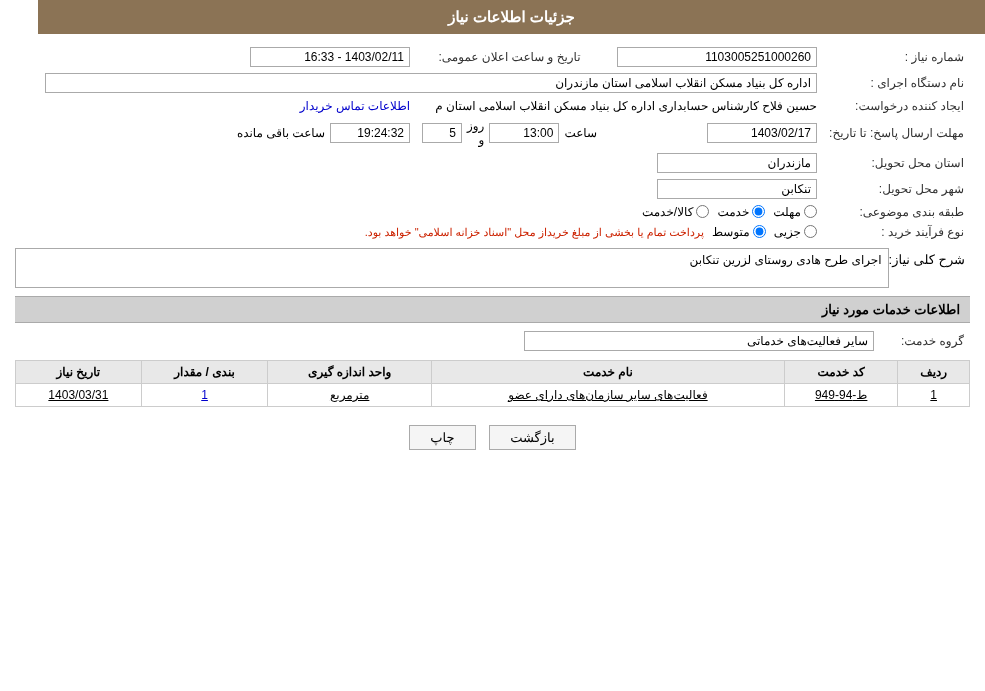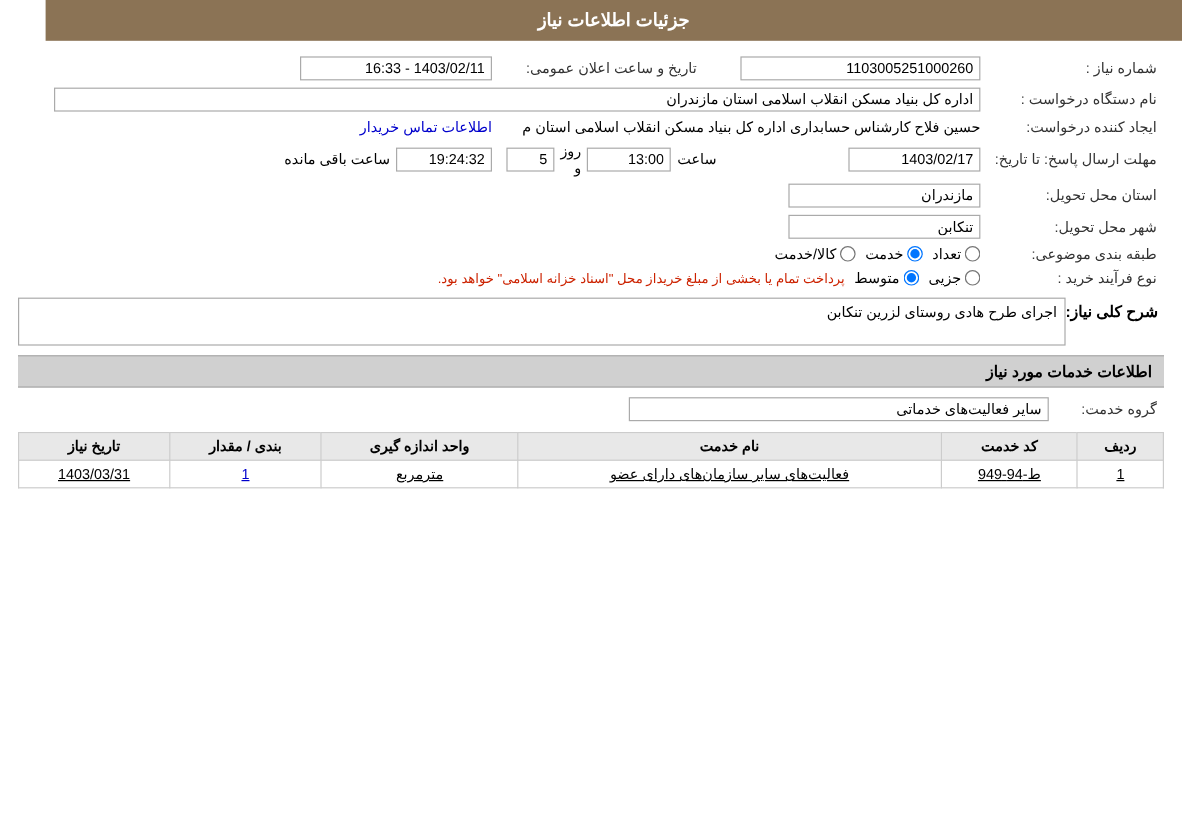--- a/index.html
+++ b/index.html
@@ -193,7 +193,7 @@
 
       <tr>
         <td class="label-cell">
-          <span>نام دستگاه درخواست :</span>
+          <span>نام دستگاه اجرای :</span>
         </td>
         <td colspan="3">
           <input class="input-box" type="text" readonly="" value="اداره کل بنیاد مسکن انقلاب اسلامی استان مازندران" style="width: 100%;">

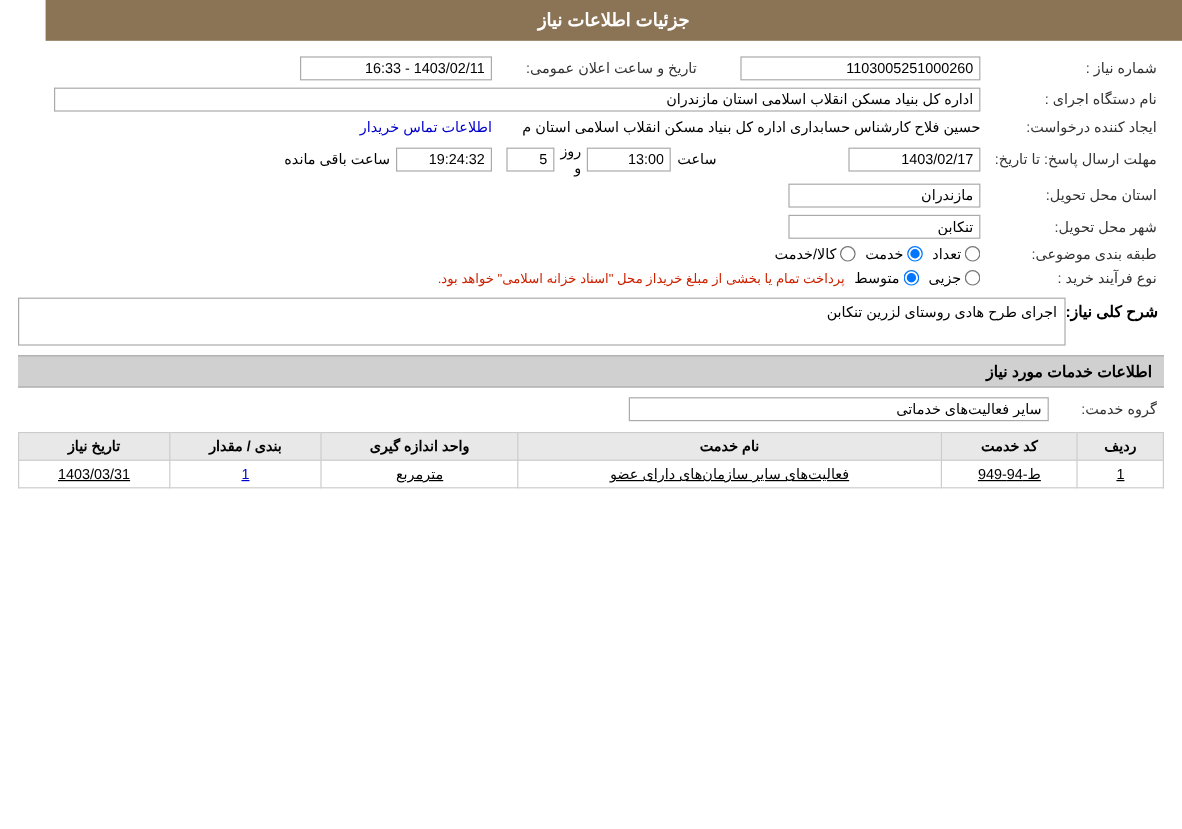--- a/index.html
+++ b/index.html
@@ -268,7 +268,7 @@
           <div class="radio-row">
             <div class="radio-item">
               <input type="radio" name="tabaqe" value="کالا" style="">
-              <span>تعداد</span>
+              <span>مهلت</span>
             </div>
             <div class="radio-item">
               <input type="radio" name="tabaqe" value="خدمت" checked="" style="">

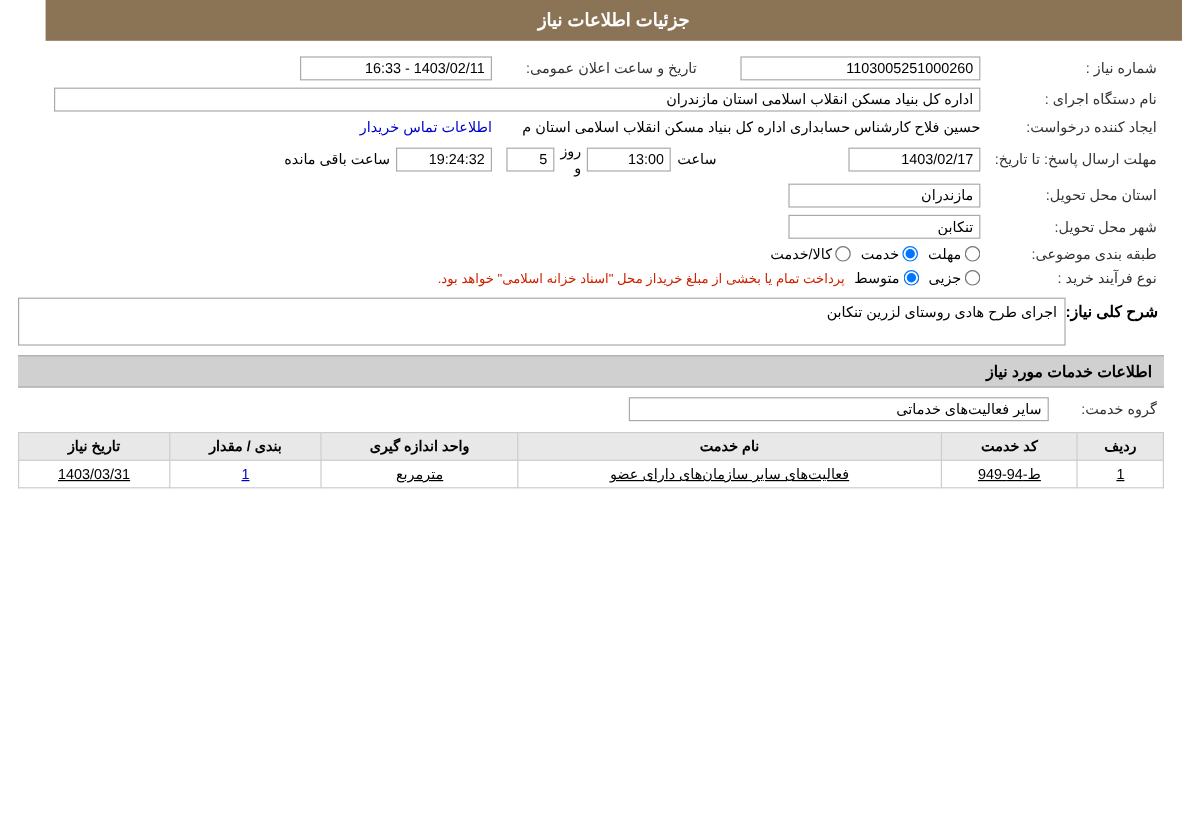--- a/index.html
+++ b/index.html
@@ -118,7 +118,7 @@
     .desc-label {
       min-width: 80px;
       text-align: center;
-      font-weight: bold;
+      font-weight: normal;
       padding-top: 4px;
       padding-right: 5px;
     }

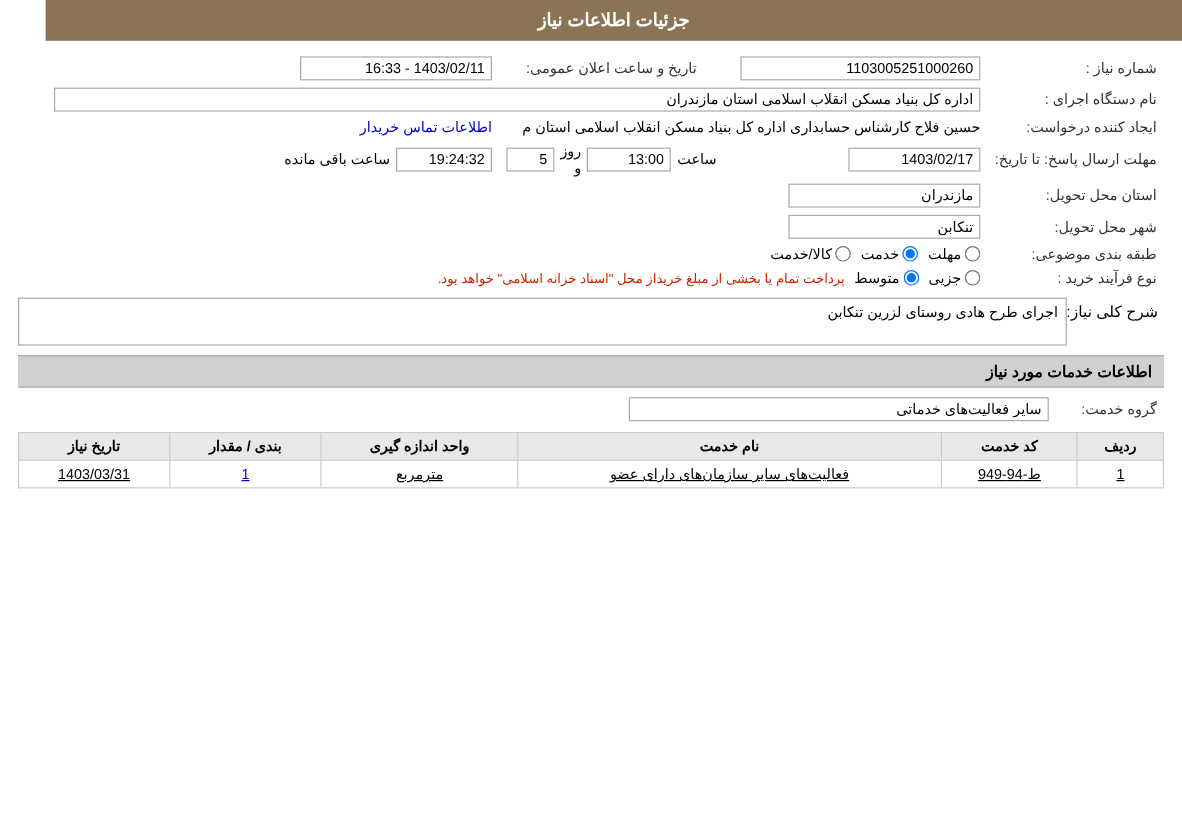--- a/index.html
+++ b/index.html
@@ -355,6 +355,10 @@
     </table>
 
 
+    <div class="button-bar">
+      <button class="btn btn-back">بازگشت</button>
+      <button class="btn btn-print">چاپ</button>
+    </div>
 
   </div>
 </div>

